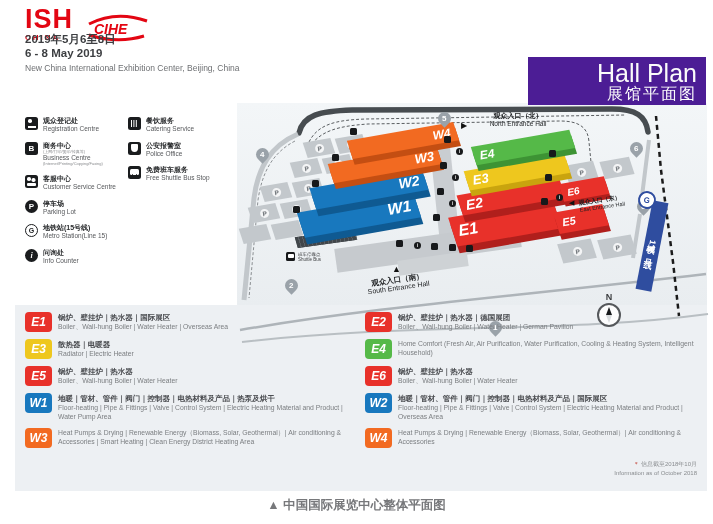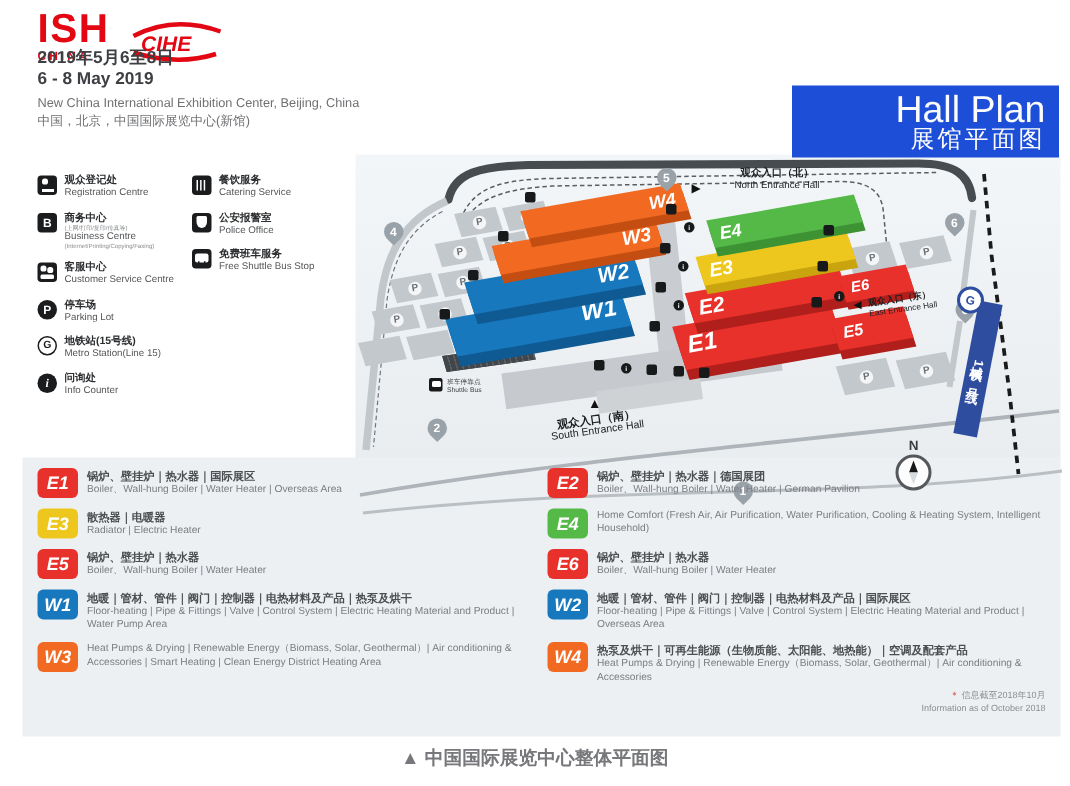--- a/index.html
+++ b/index.html
@@ -144,7 +144,6 @@
   <div class="d1">2019年5月6至8日</div>
   <div class="d2">6 - 8 May 2019</div>
   <div class="v1">New China International Exhibition Center, Beijing, China</div>
-  <div class="v2">中国，北京，中国国际展览中心(新馆)</div>
 </div>
 <div class="abs hallplan">
   <div class="en">Hall Plan</div>

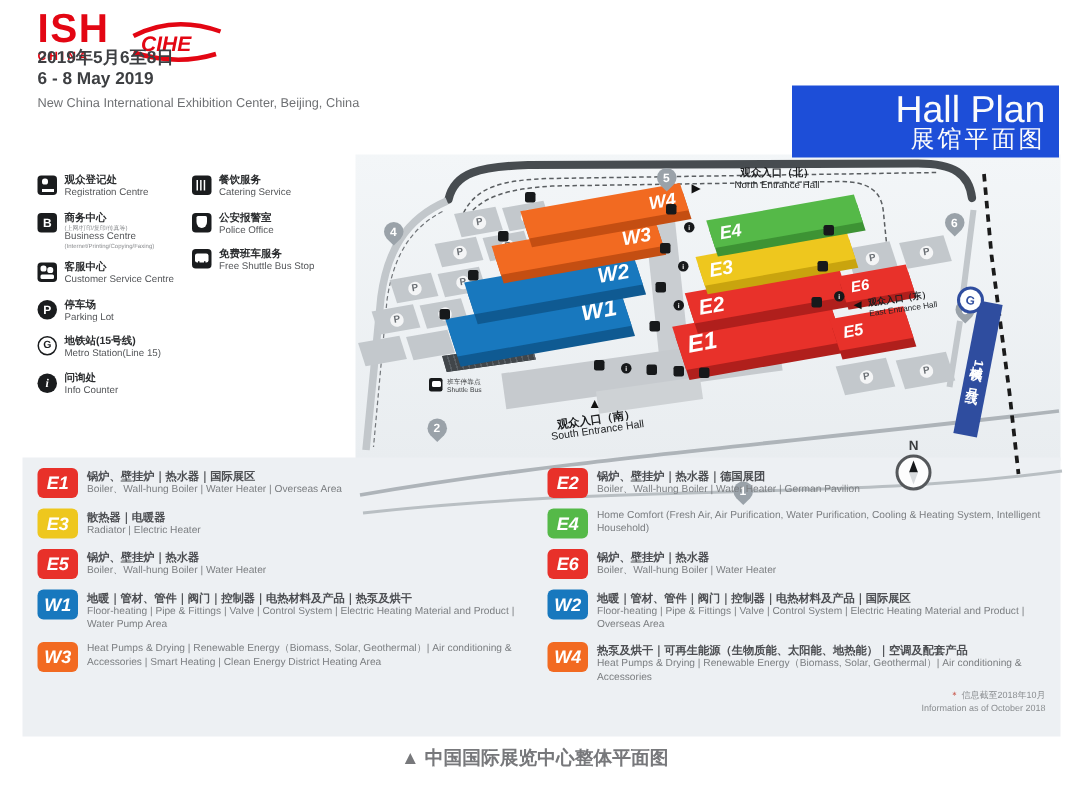--- a/index.html
+++ b/index.html
@@ -15,7 +15,7 @@
   .dates{left:25px;top:32px;line-height:1.25;}
   .dates .d1,.dates .d2{font-size:11.5px;font-weight:bold;color:#3d3f42;}
   .dates .v1,.dates .v2{font-size:8.5px;color:#6e7073;margin-top:2px;}
-  .hallplan{left:528px;top:57px;width:178px;height:48px;background:#1d4ed8;color:#fbfbfb;
+  .hallplan{left:528px;top:57px;width:178px;height:48px;background:#4c1d95;color:#fbfbfb;
             text-align:right;padding:3px 9px 0 0;box-sizing:border-box;line-height:1.05;}
   .hallplan .en{font-size:25px;}
   .hallplan .cn{font-size:16px;letter-spacing:2px;}

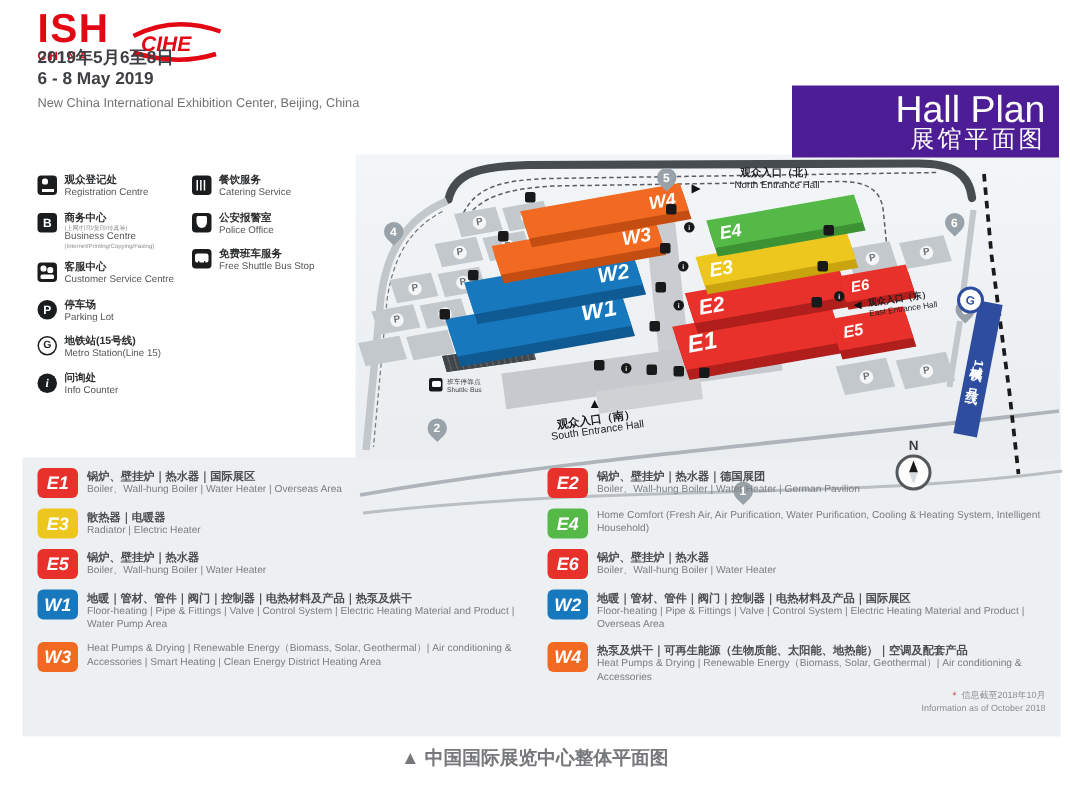--- a/index.html
+++ b/index.html
@@ -463,7 +463,6 @@
   <div class="lrow">
     <div class="badge" style="background:#f26a21;">W4</div>
     <div class="ltxt">
-        <div class="cn">热泵及烘干｜可再生能源（生物质能、太阳能、地热能）｜空调及配套产品</div>
         <div class="en">Heat Pumps &amp; Drying | Renewable Energy（Biomass, Solar, Geothermal）| Air conditioning &amp; Accessories</div>
       </div>
   </div>

